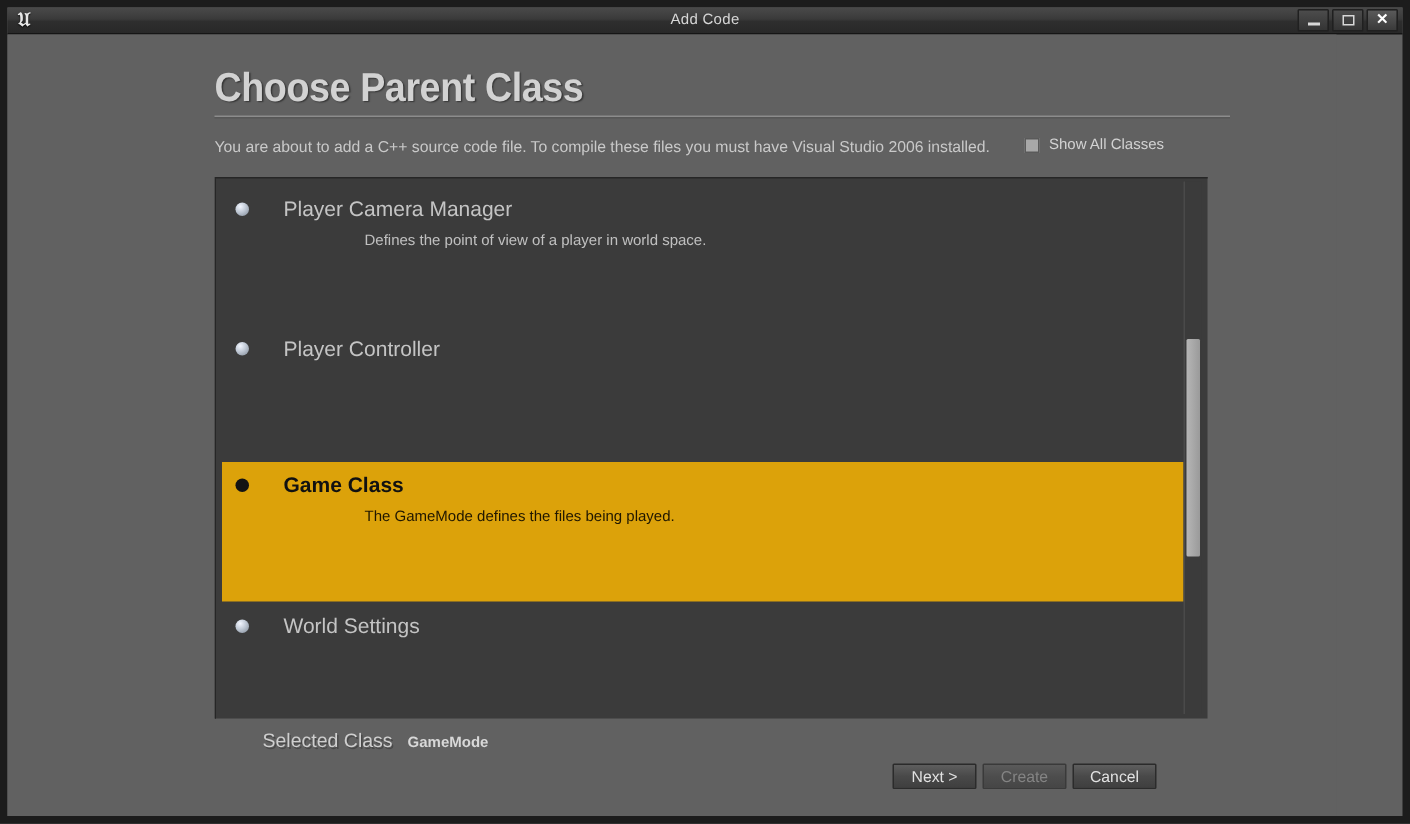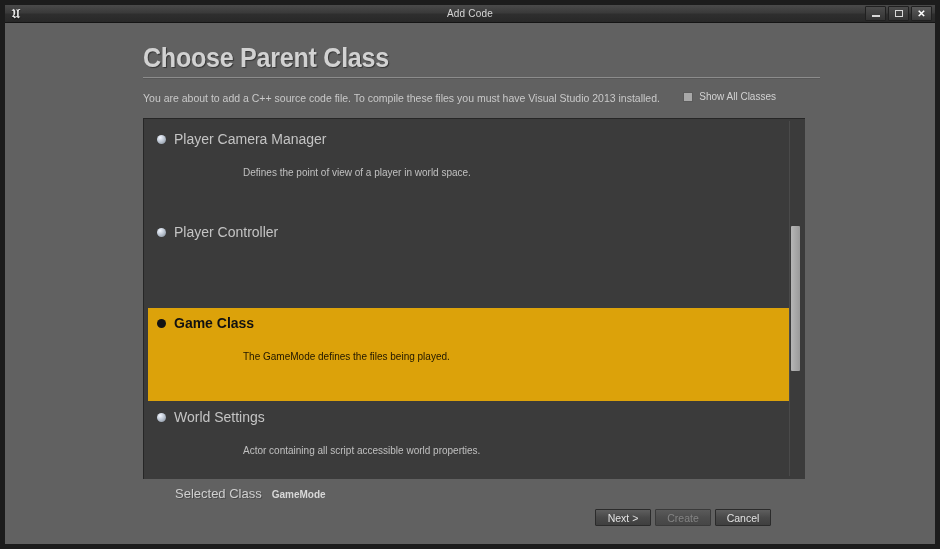--- a/index.html
+++ b/index.html
@@ -309,7 +309,7 @@
 
     <div class="header-title">Choose Parent Class</div>
     <div class="header-rule"></div>
-    <div class="header-desc">You are about to add a C++ source code file. To compile these files you must have Visual Studio 2013 installed.</div>
+    <div class="header-desc">You are about to add a C++ source code file. To compile these files you must have Visual Studio 2006 installed.</div>
 
     <div class="show-all">
       <span class="checkbox"></span>

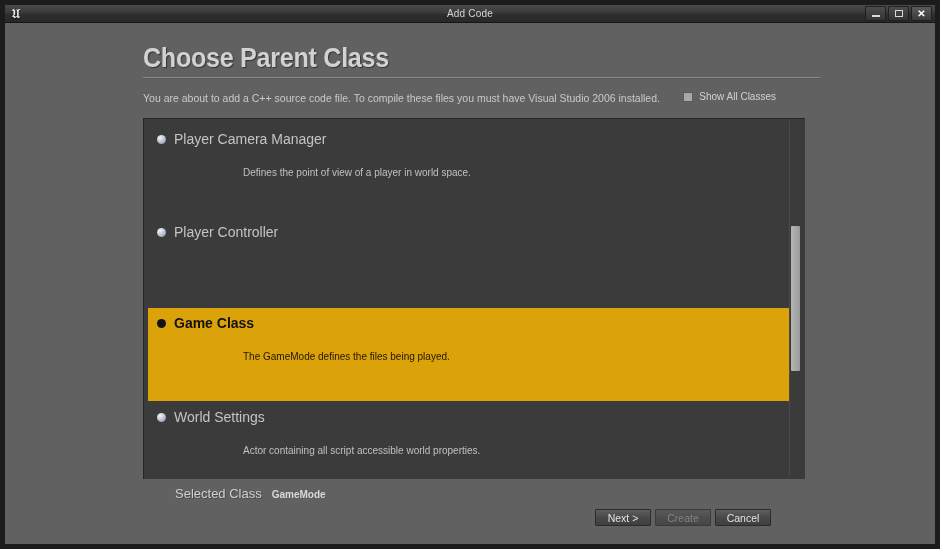--- a/index.html
+++ b/index.html
@@ -188,7 +188,7 @@
   .class-title {
     display: flex;
     align-items: center;
-    gap: 8px;
+    gap: 23px;
     padding-left: 9px;
     font-size: 14px;
     color: #c4c4c4;

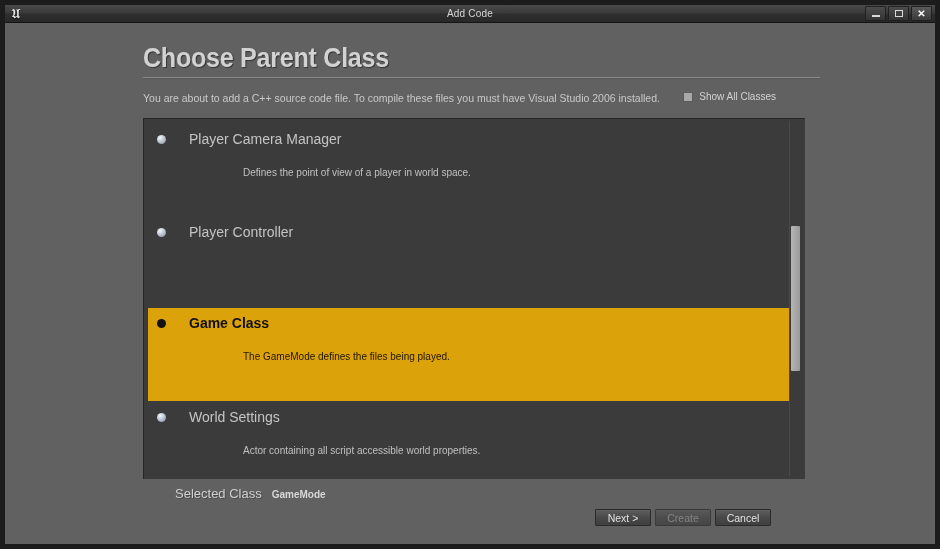--- a/index.html
+++ b/index.html
@@ -210,7 +210,7 @@
   }
   .class-desc {
     padding-left: 95px;
-    margin-top: 20px;
+    margin-top: 8px;
     font-size: 10px;
     color: #c0c0c0;
   }

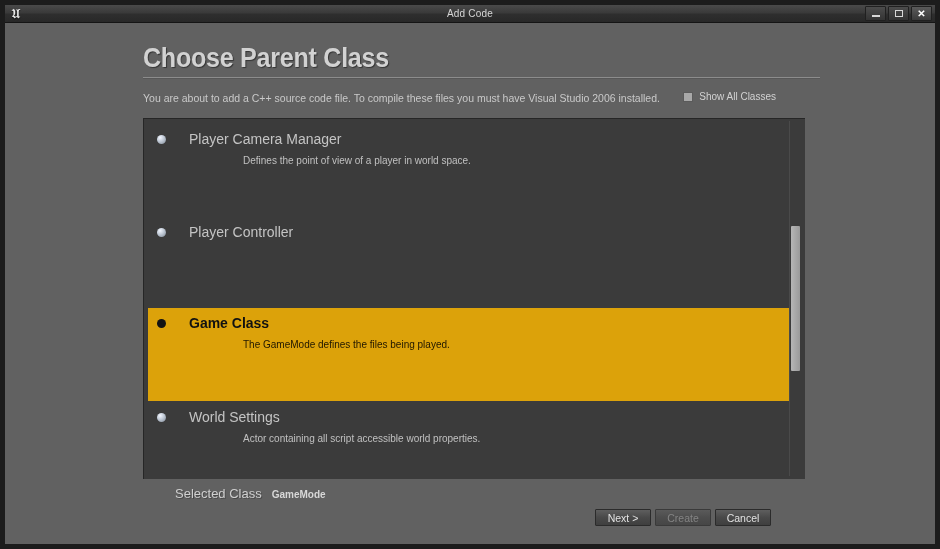--- a/index.html
+++ b/index.html
@@ -343,7 +343,6 @@
               <span class="bullet"></span>
               <span>World Settings</span>
             </div>
-            <div class="class-desc">Actor containing all script accessible world properties.</div>
           </div>
         </div>
 

